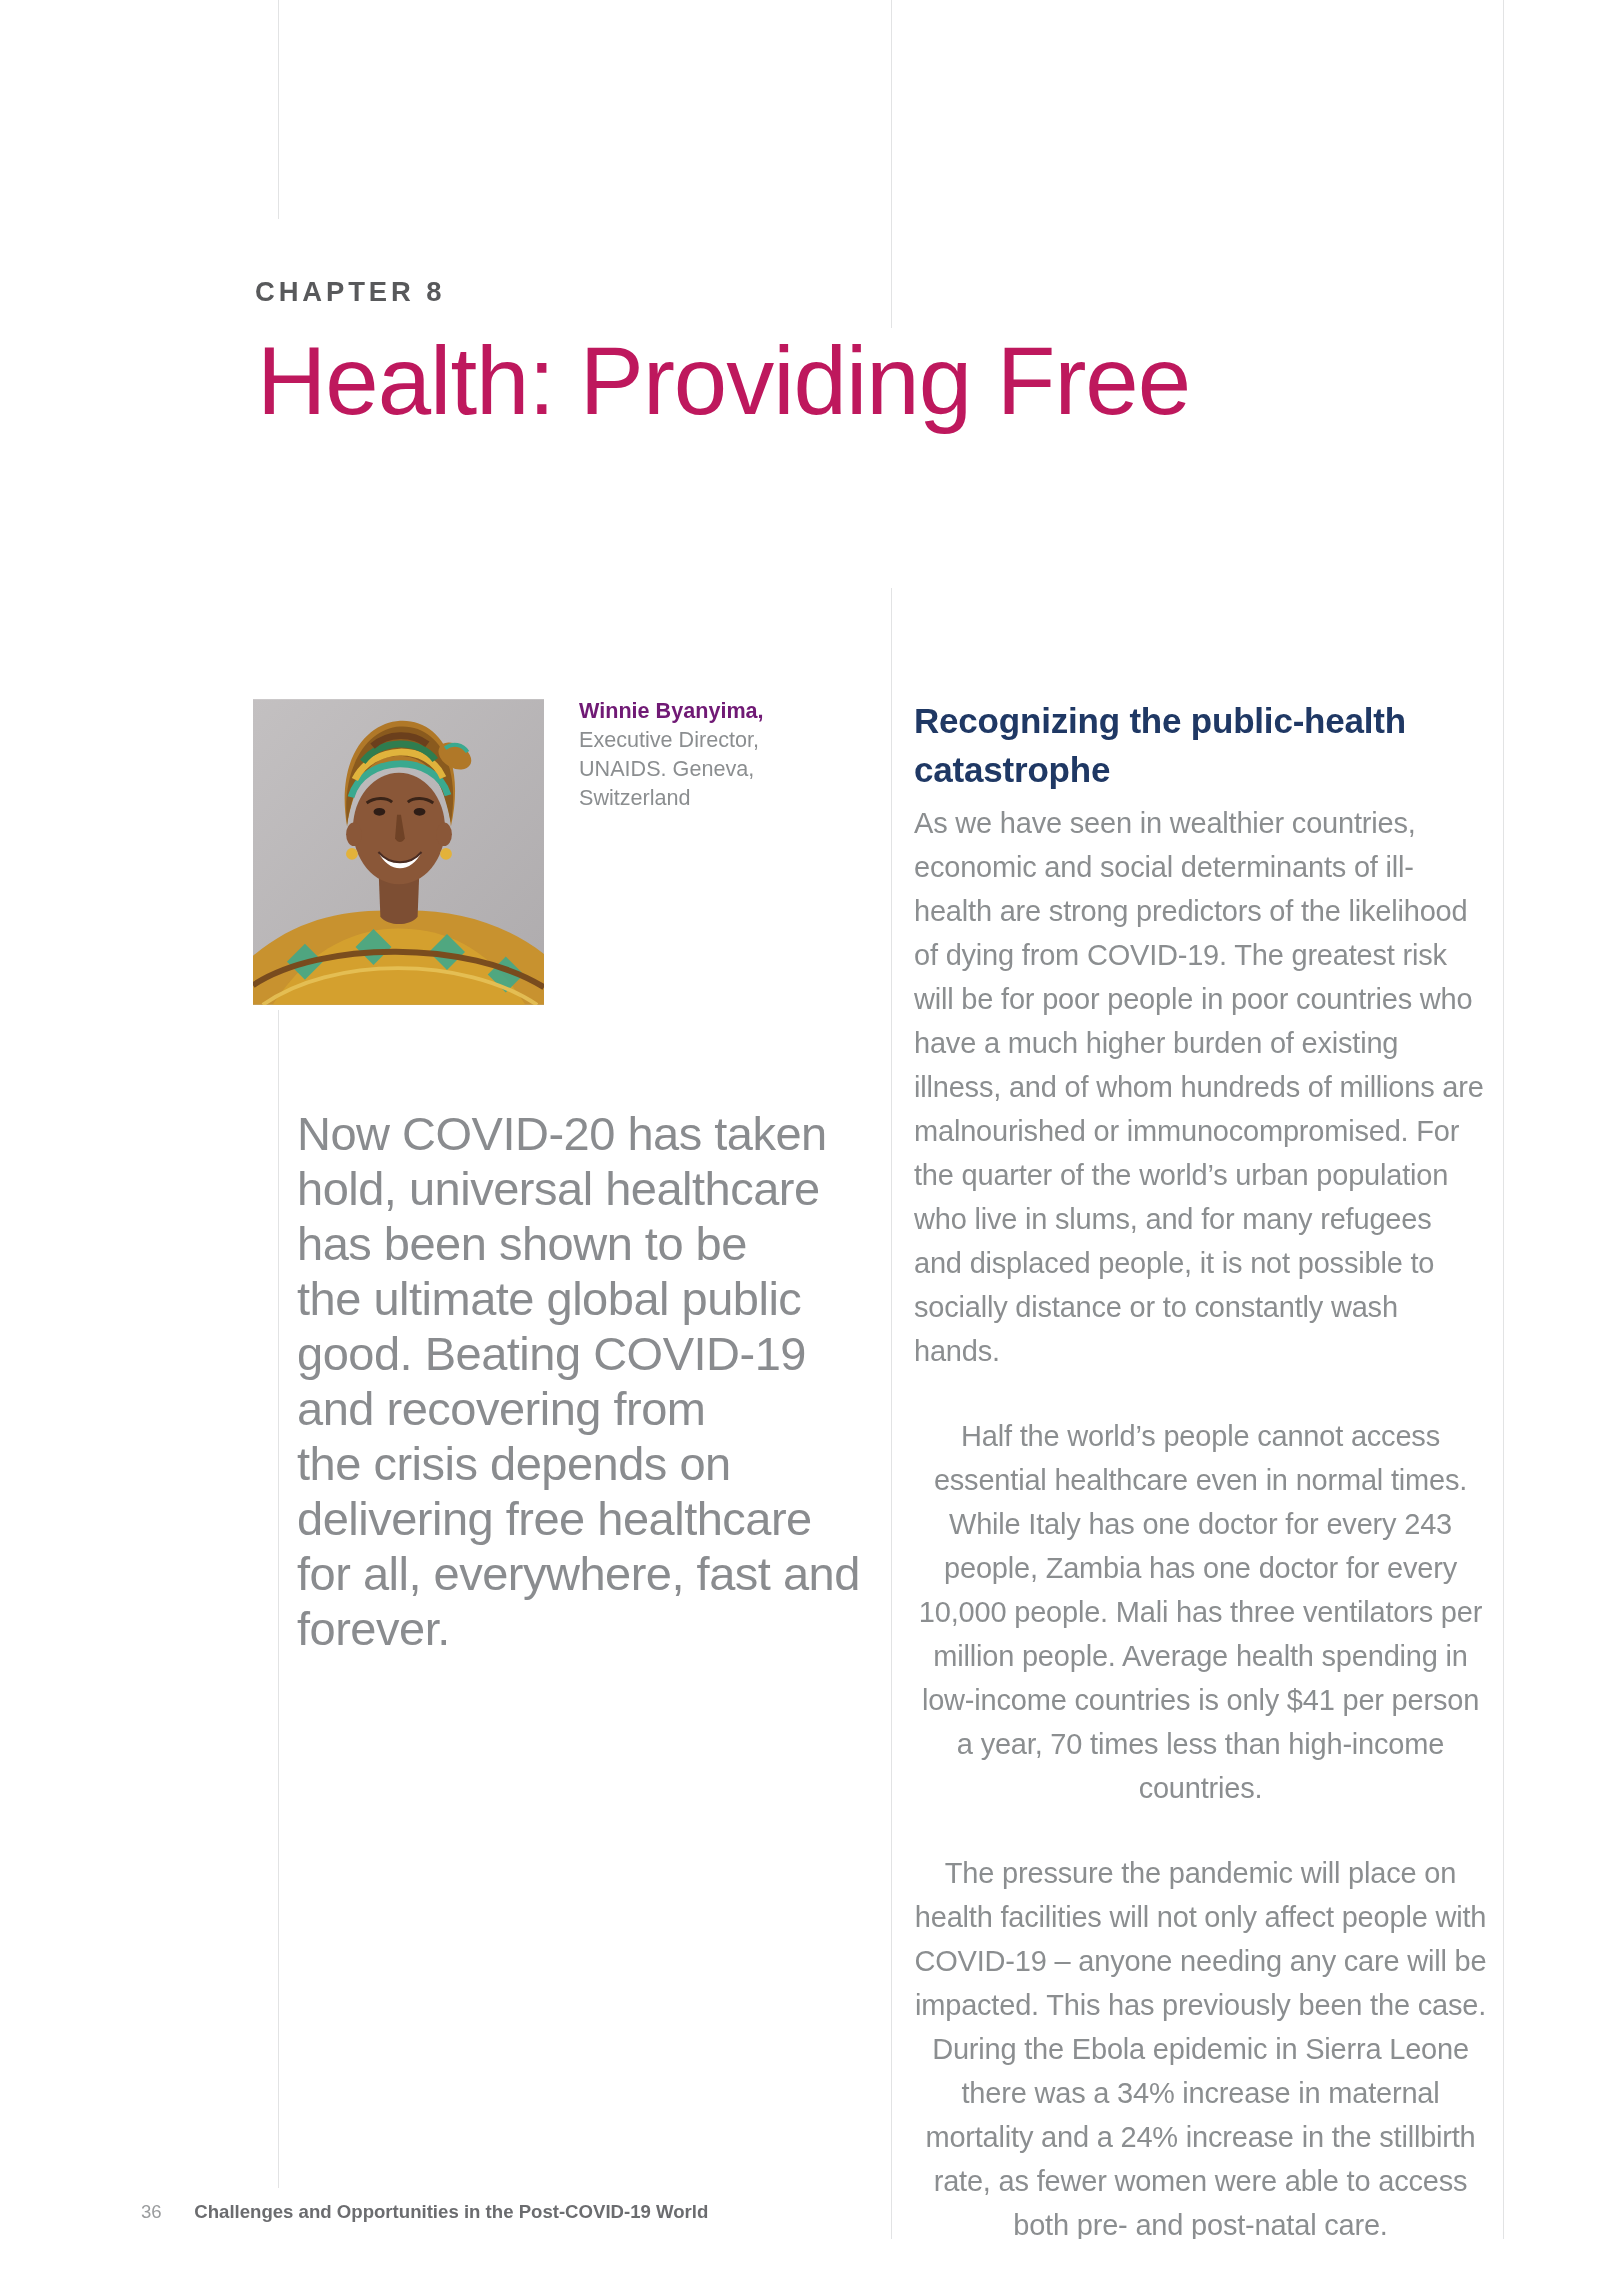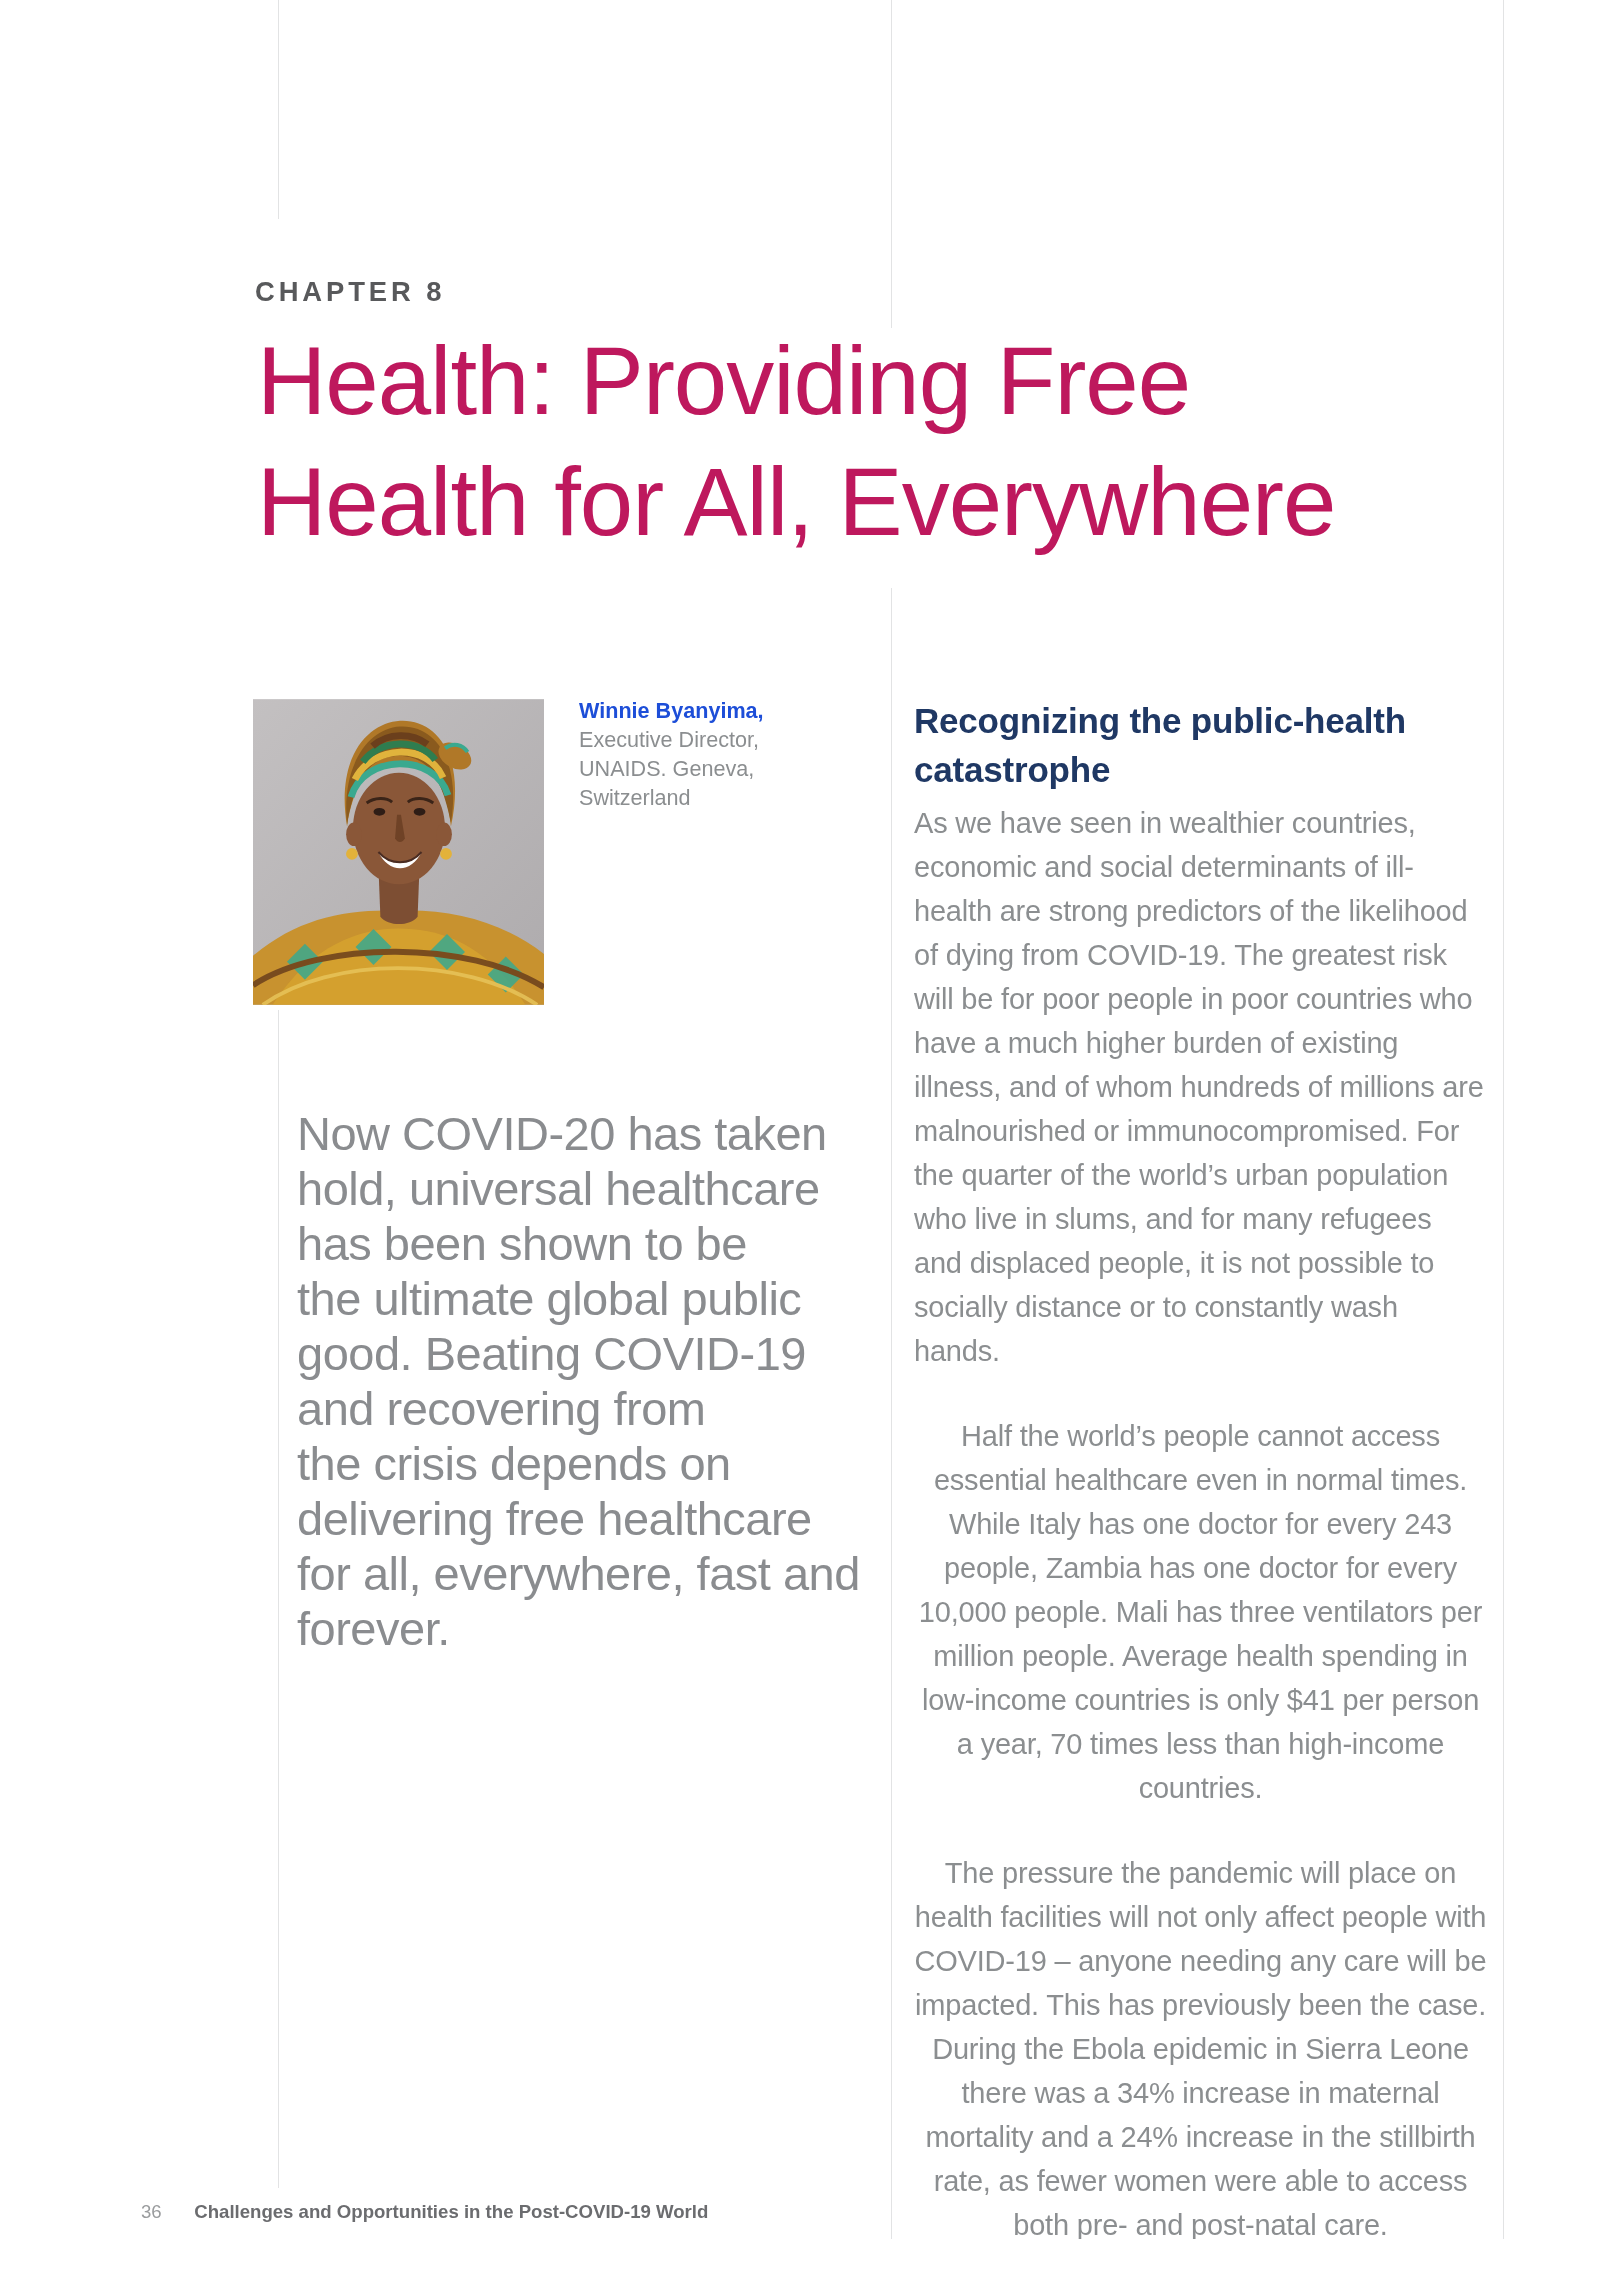--- a/index.html
+++ b/index.html
@@ -83,7 +83,6 @@
 
   <div class="page-title">
     <div>Health: Providing Free</div>
-    <div>Health for All, Everywhere</div>
   </div>
 
   <div class="author-photo">

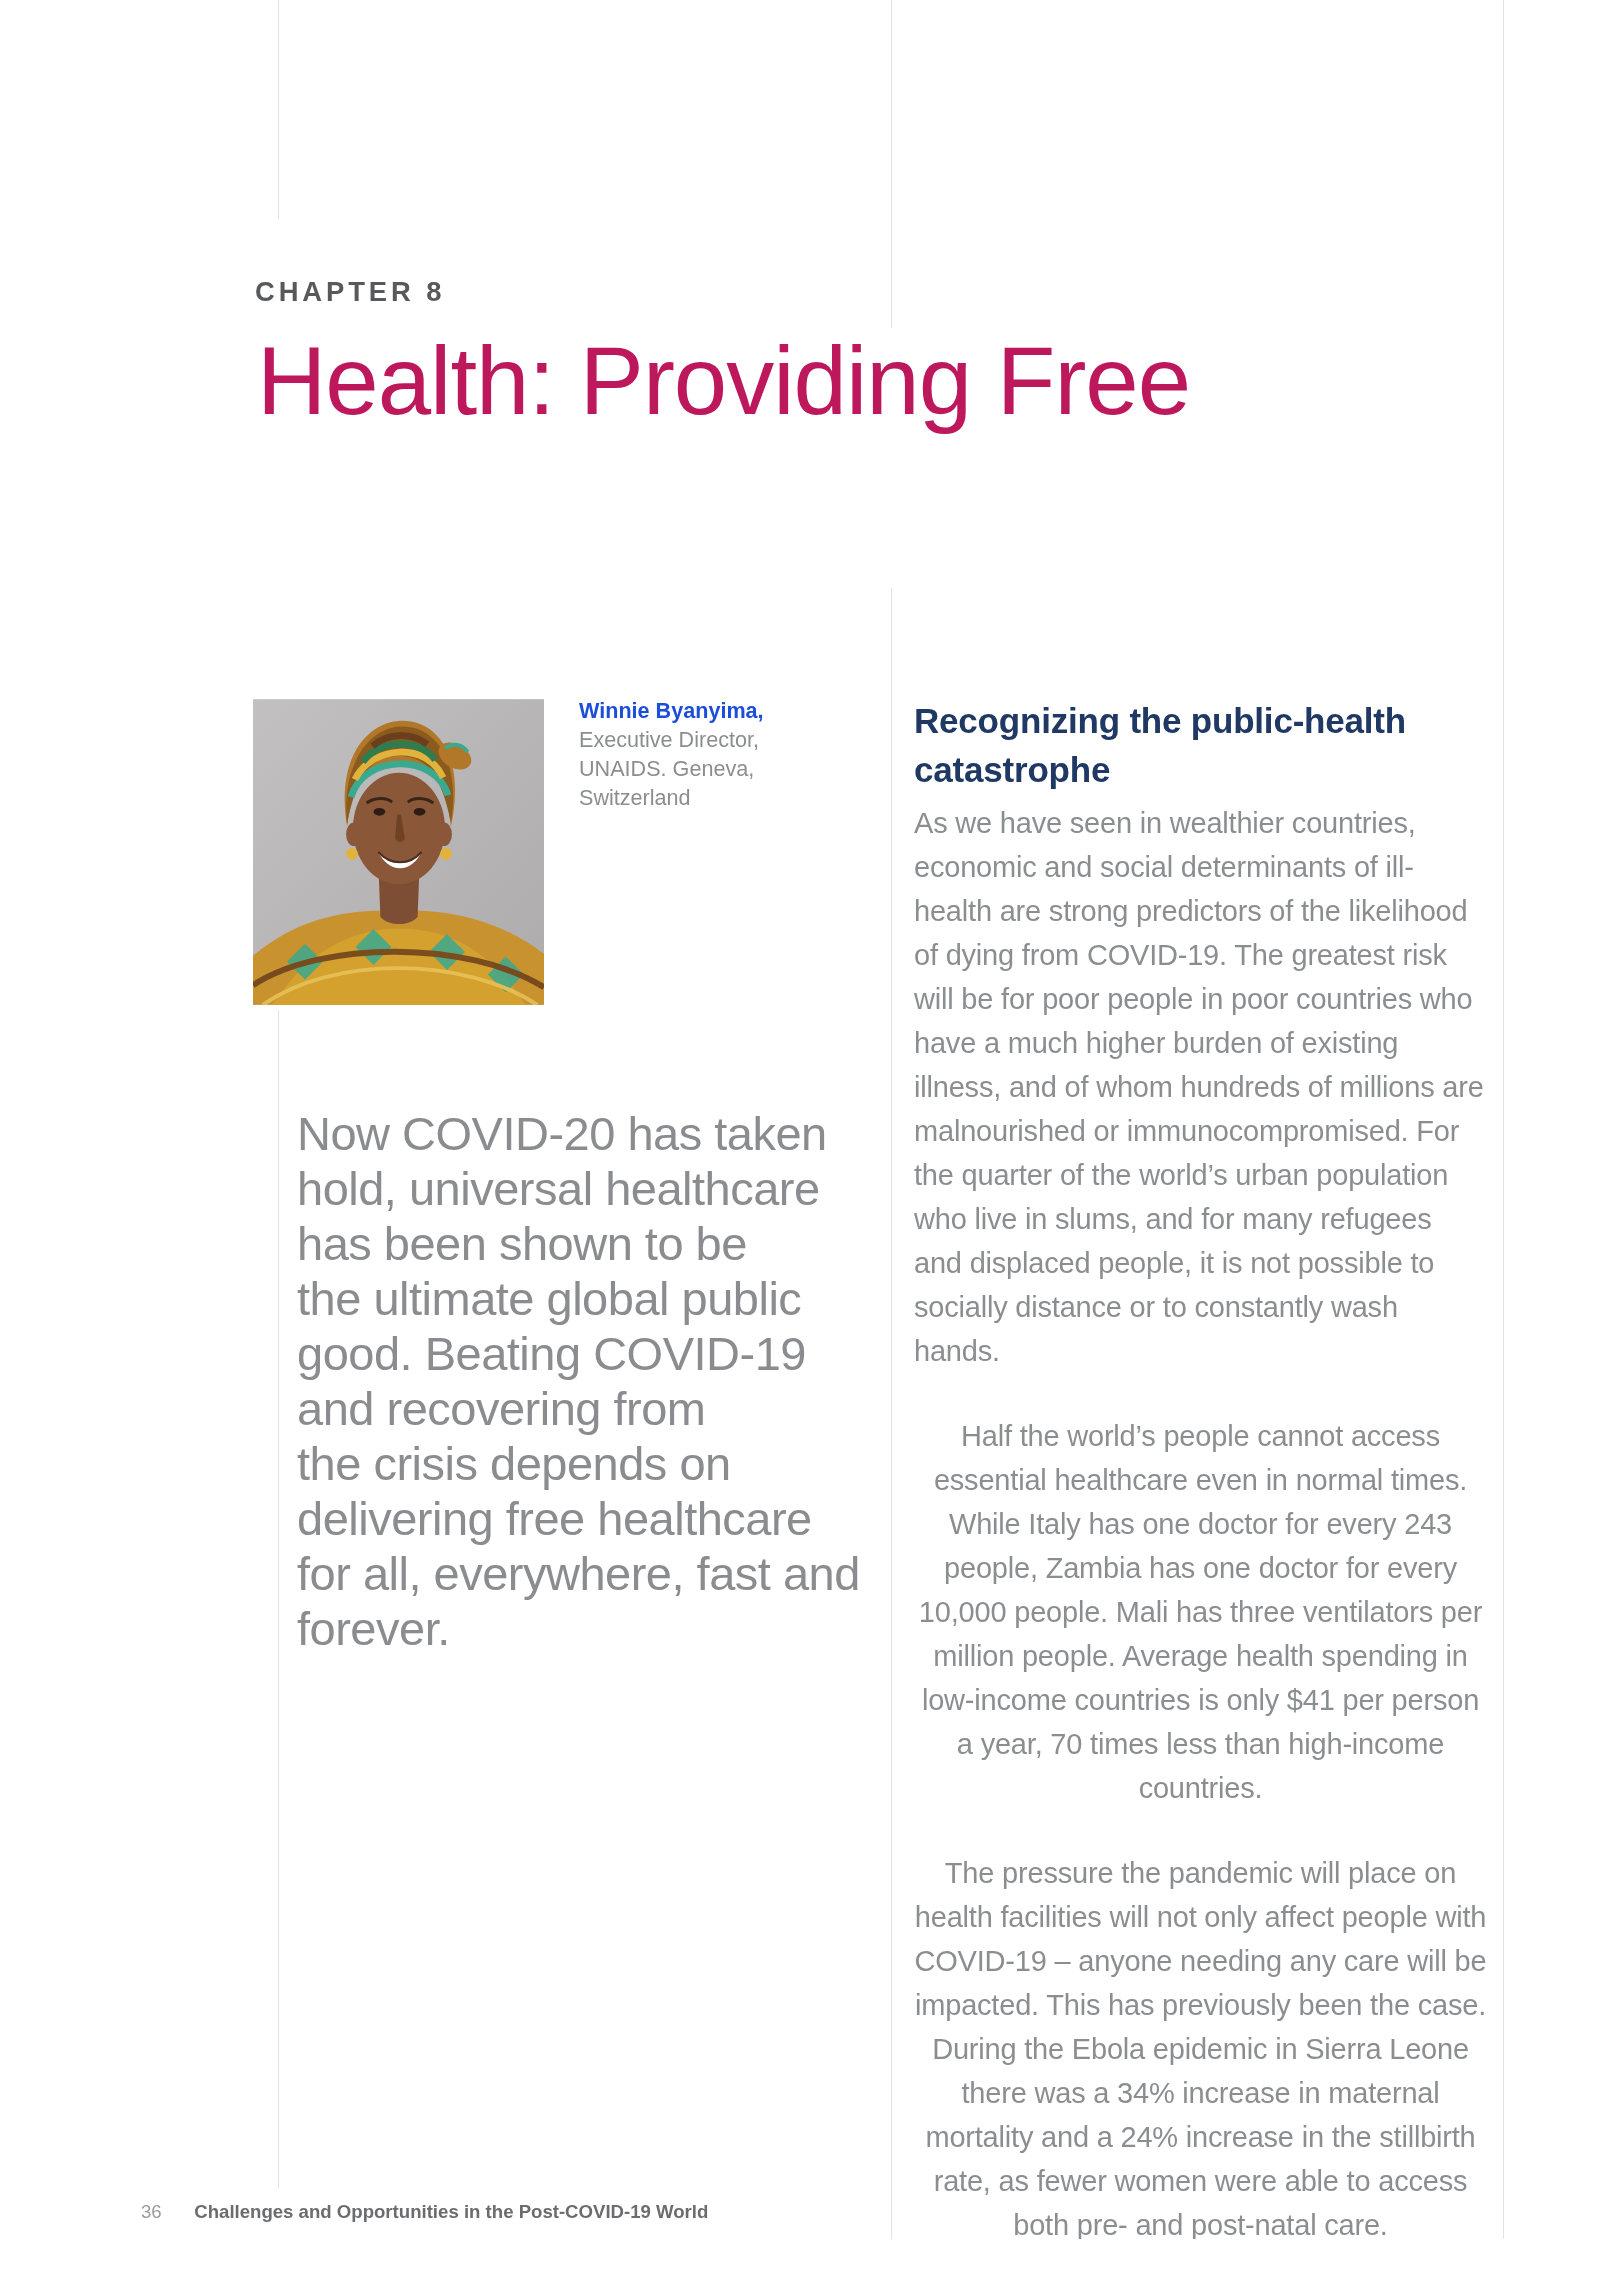--- a/index.html
+++ b/index.html
@@ -37,7 +37,7 @@
     position:absolute;left:579px;top:696px;
     font-size:21.6px;line-height:29px;color:#8b8e90;
   }
-  .author-name{font-weight:bold;color:#1d4ed8;}
+  .author-name{font-weight:bold;color:#701a75;}
 
   .pull-quote{
     position:absolute;left:297px;top:1106px;width:588px;

